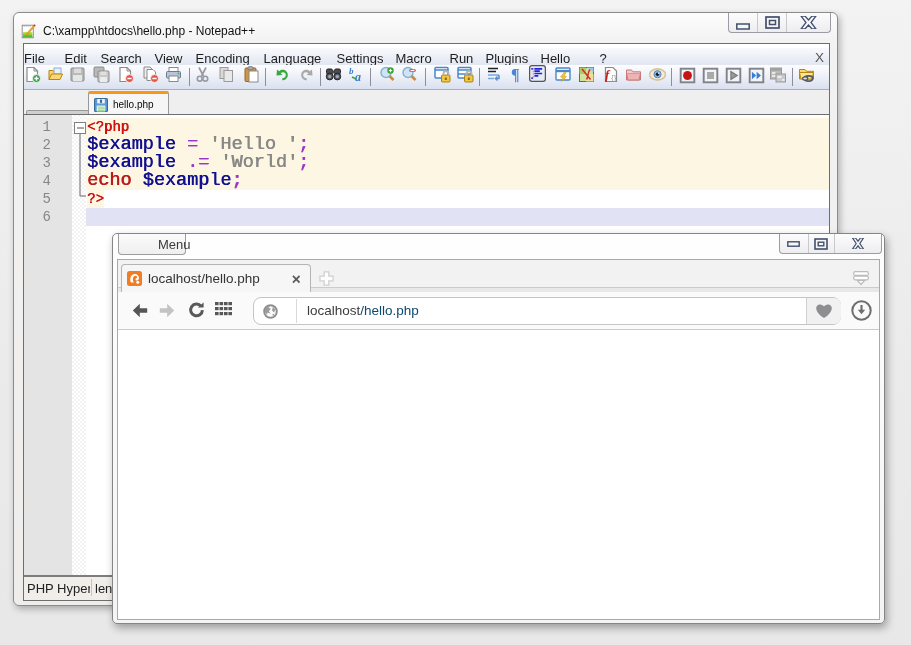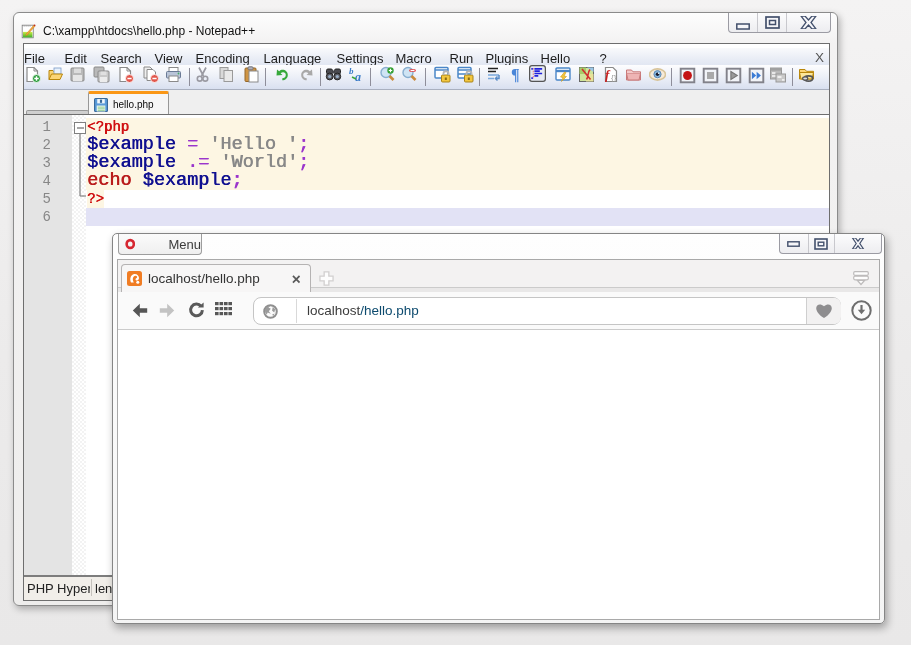--- a/index.html
+++ b/index.html
@@ -49,7 +49,7 @@
 #statusbar .s2{position:absolute;left:71px;top:4px;white-space:nowrap;}
 
 #op{position:absolute;left:112px;top:233px;width:771px;height:389px;border:1px solid #858585;border-radius:5px;background:linear-gradient(#fefefe,#f4f4f4);box-shadow:2px 4px 9px rgba(0,0,0,0.33);}
-#op-menu{position:absolute;left:5px;top:0;width:84px;height:21px;border:1px solid #9d9d9d;border-top:none;border-radius:0 0 4px 4px;background:linear-gradient(#fbfbfb,#efefef);box-sizing:border-box;display:flex;align-items:center;font-size:13px;color:#3a3a3a;gap:28px;}
+#op-menu{position:absolute;left:5px;top:0;width:68px;height:21px;border:1px solid #9d9d9d;border-top:none;border-radius:0 0 4px 4px;background:linear-gradient(#fbfbfb,#efefef);box-sizing:border-box;display:flex;align-items:center;font-size:13px;color:#3a3a3a;gap:28px;}
 #op-cap{left:666px;top:0;width:103px;height:20px;}
 #op-cap .c1{width:29px;}#op-cap .c2{width:26px;}#op-cap .c3{width:48px;}
 #op-client{position:absolute;left:4px;top:25px;width:761px;height:359px;border:1px solid #a9a9a9;background:#fff;}

